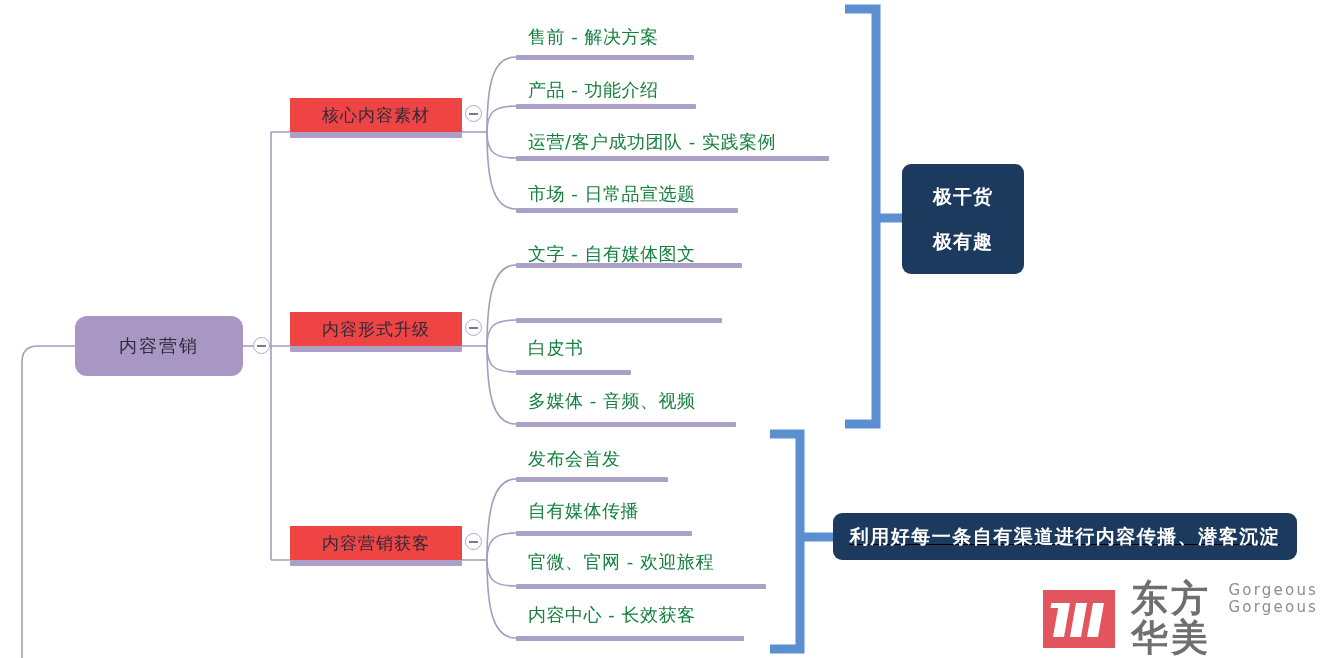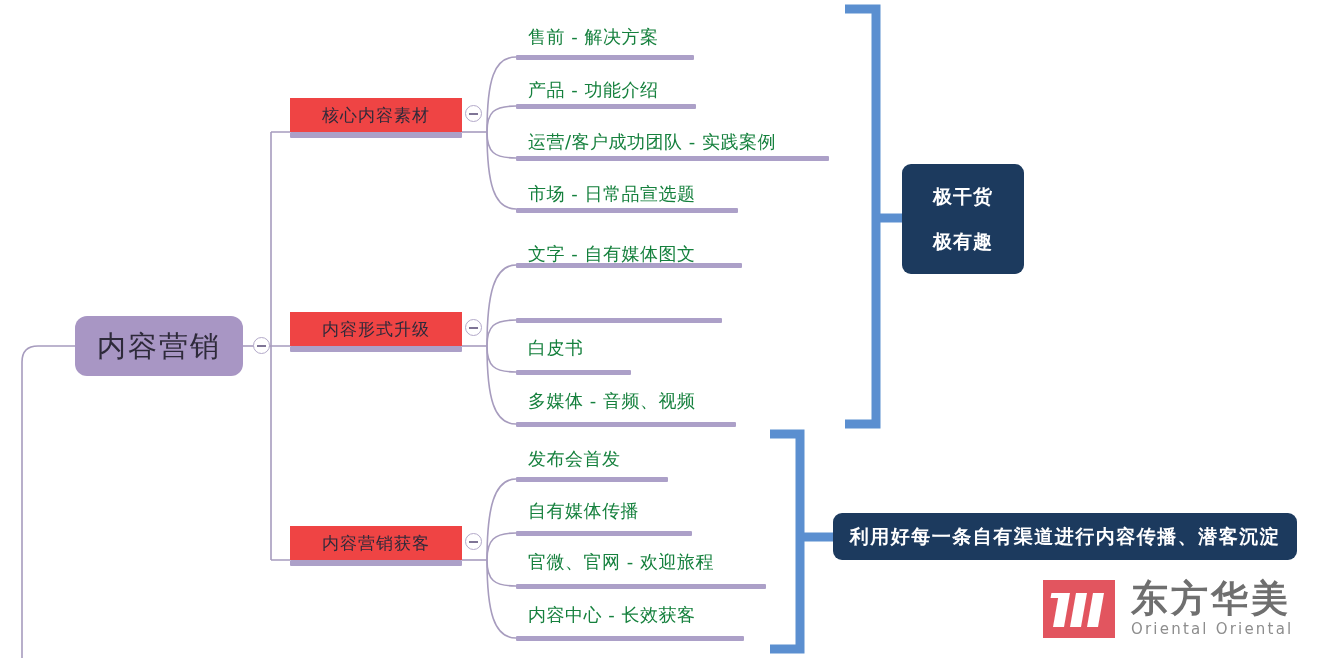--- a/index.html
+++ b/index.html
@@ -41,7 +41,7 @@
     box-sizing: border-box;
   }
   .root-node .label {
-    font-size: 29px;
+    font-size: 18px;
     color: #2e2a3a;
     letter-spacing: 2px;
     line-height: 1;

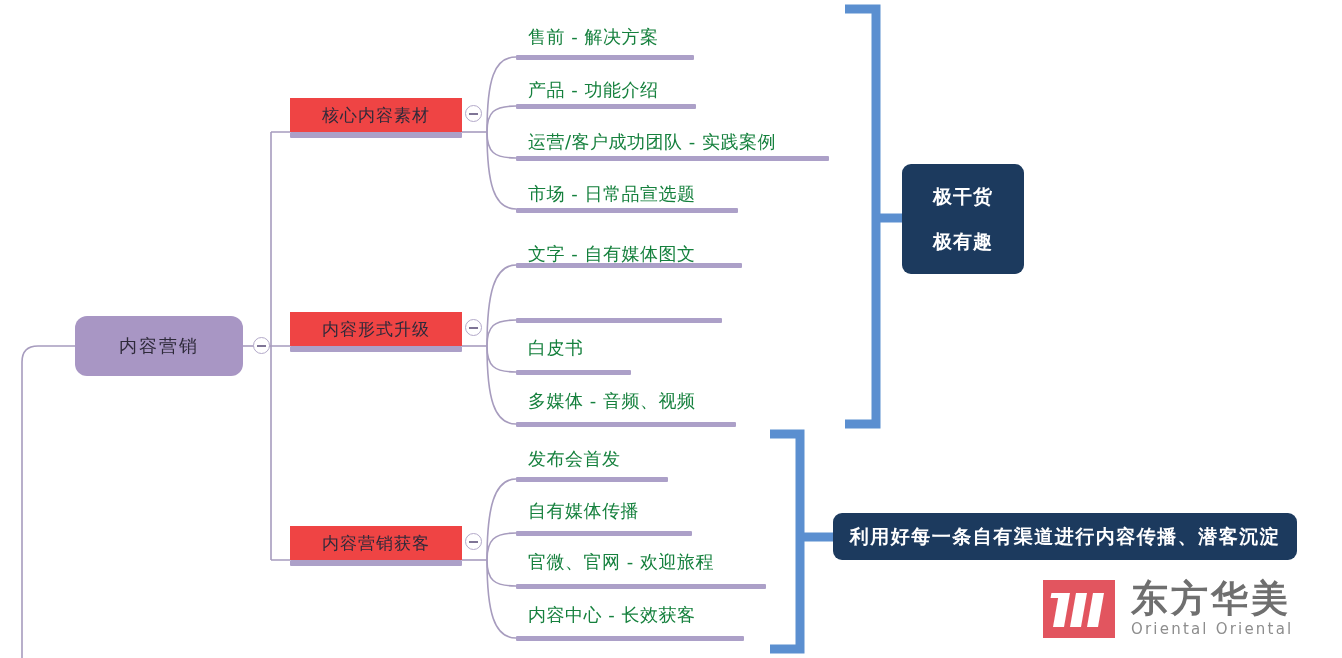--- a/index.html
+++ b/index.html
@@ -144,6 +144,7 @@
     top: 513px;
     width: 464px;
     height: 47px;
+    text-decoration: underline;
   }
   #callout-bottom .line {
     font-size: 19px;

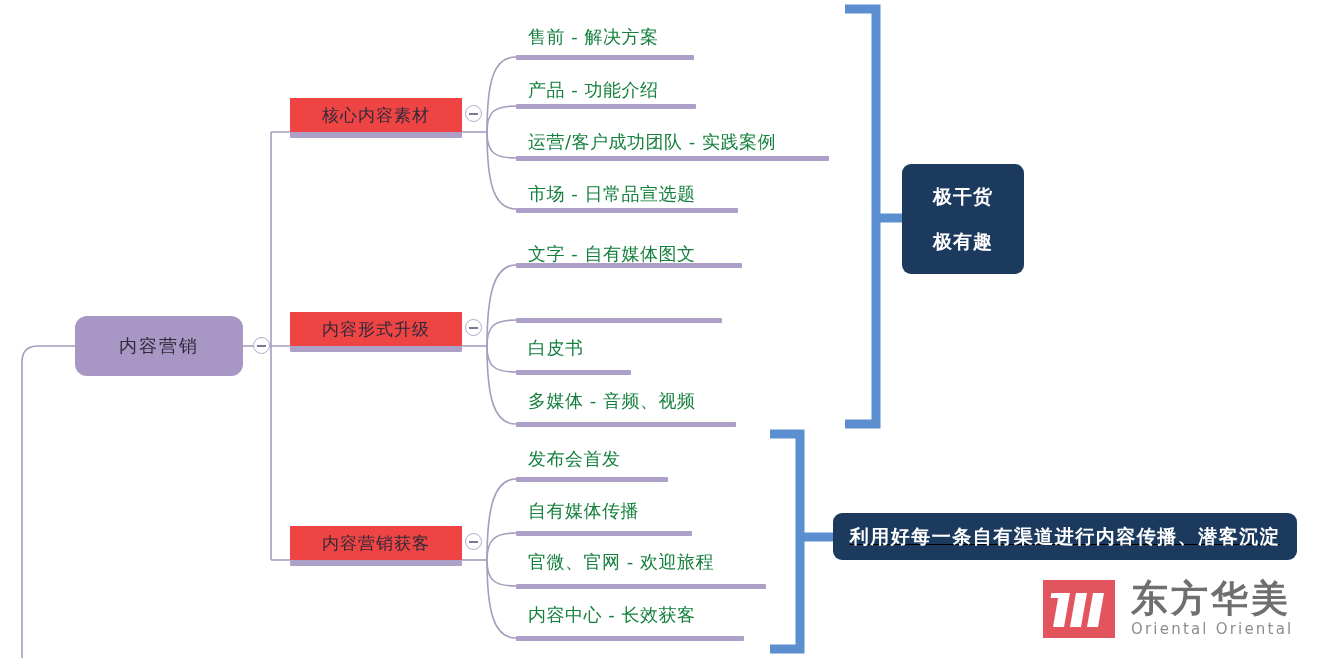--- a/index.html
+++ b/index.html
@@ -187,7 +187,7 @@
   #logo-text {
     margin-left: 16px;
     display: flex;
-    flex-direction: column;
+    flex-direction: row;
     justify-content: center;
   }
   #logo-cn {

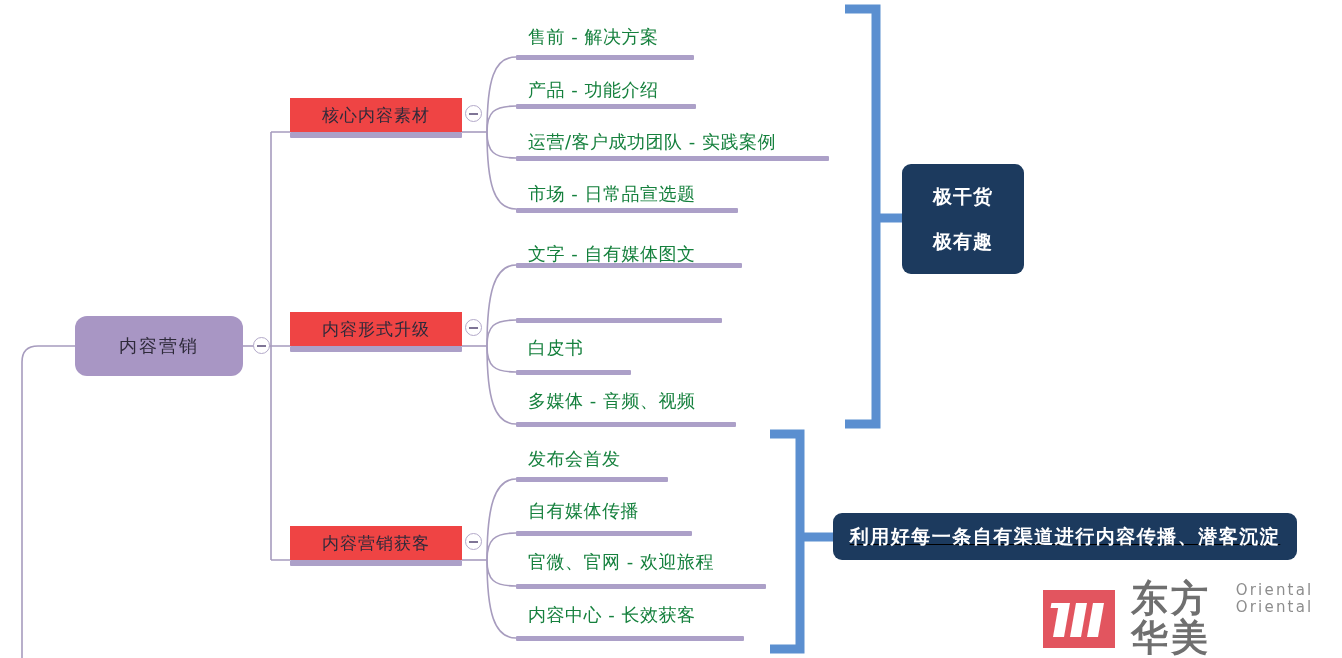--- a/index.html
+++ b/index.html
@@ -342,7 +342,7 @@
     </div>
     <div id="logo-text">
       <div id="logo-cn">东方华美</div>
-      <div id="logo-en">Oriental  Oriental</div>
+      <div id="logo-en">Gorgeous  Gorgeous</div>
     </div>
   </div>
 

